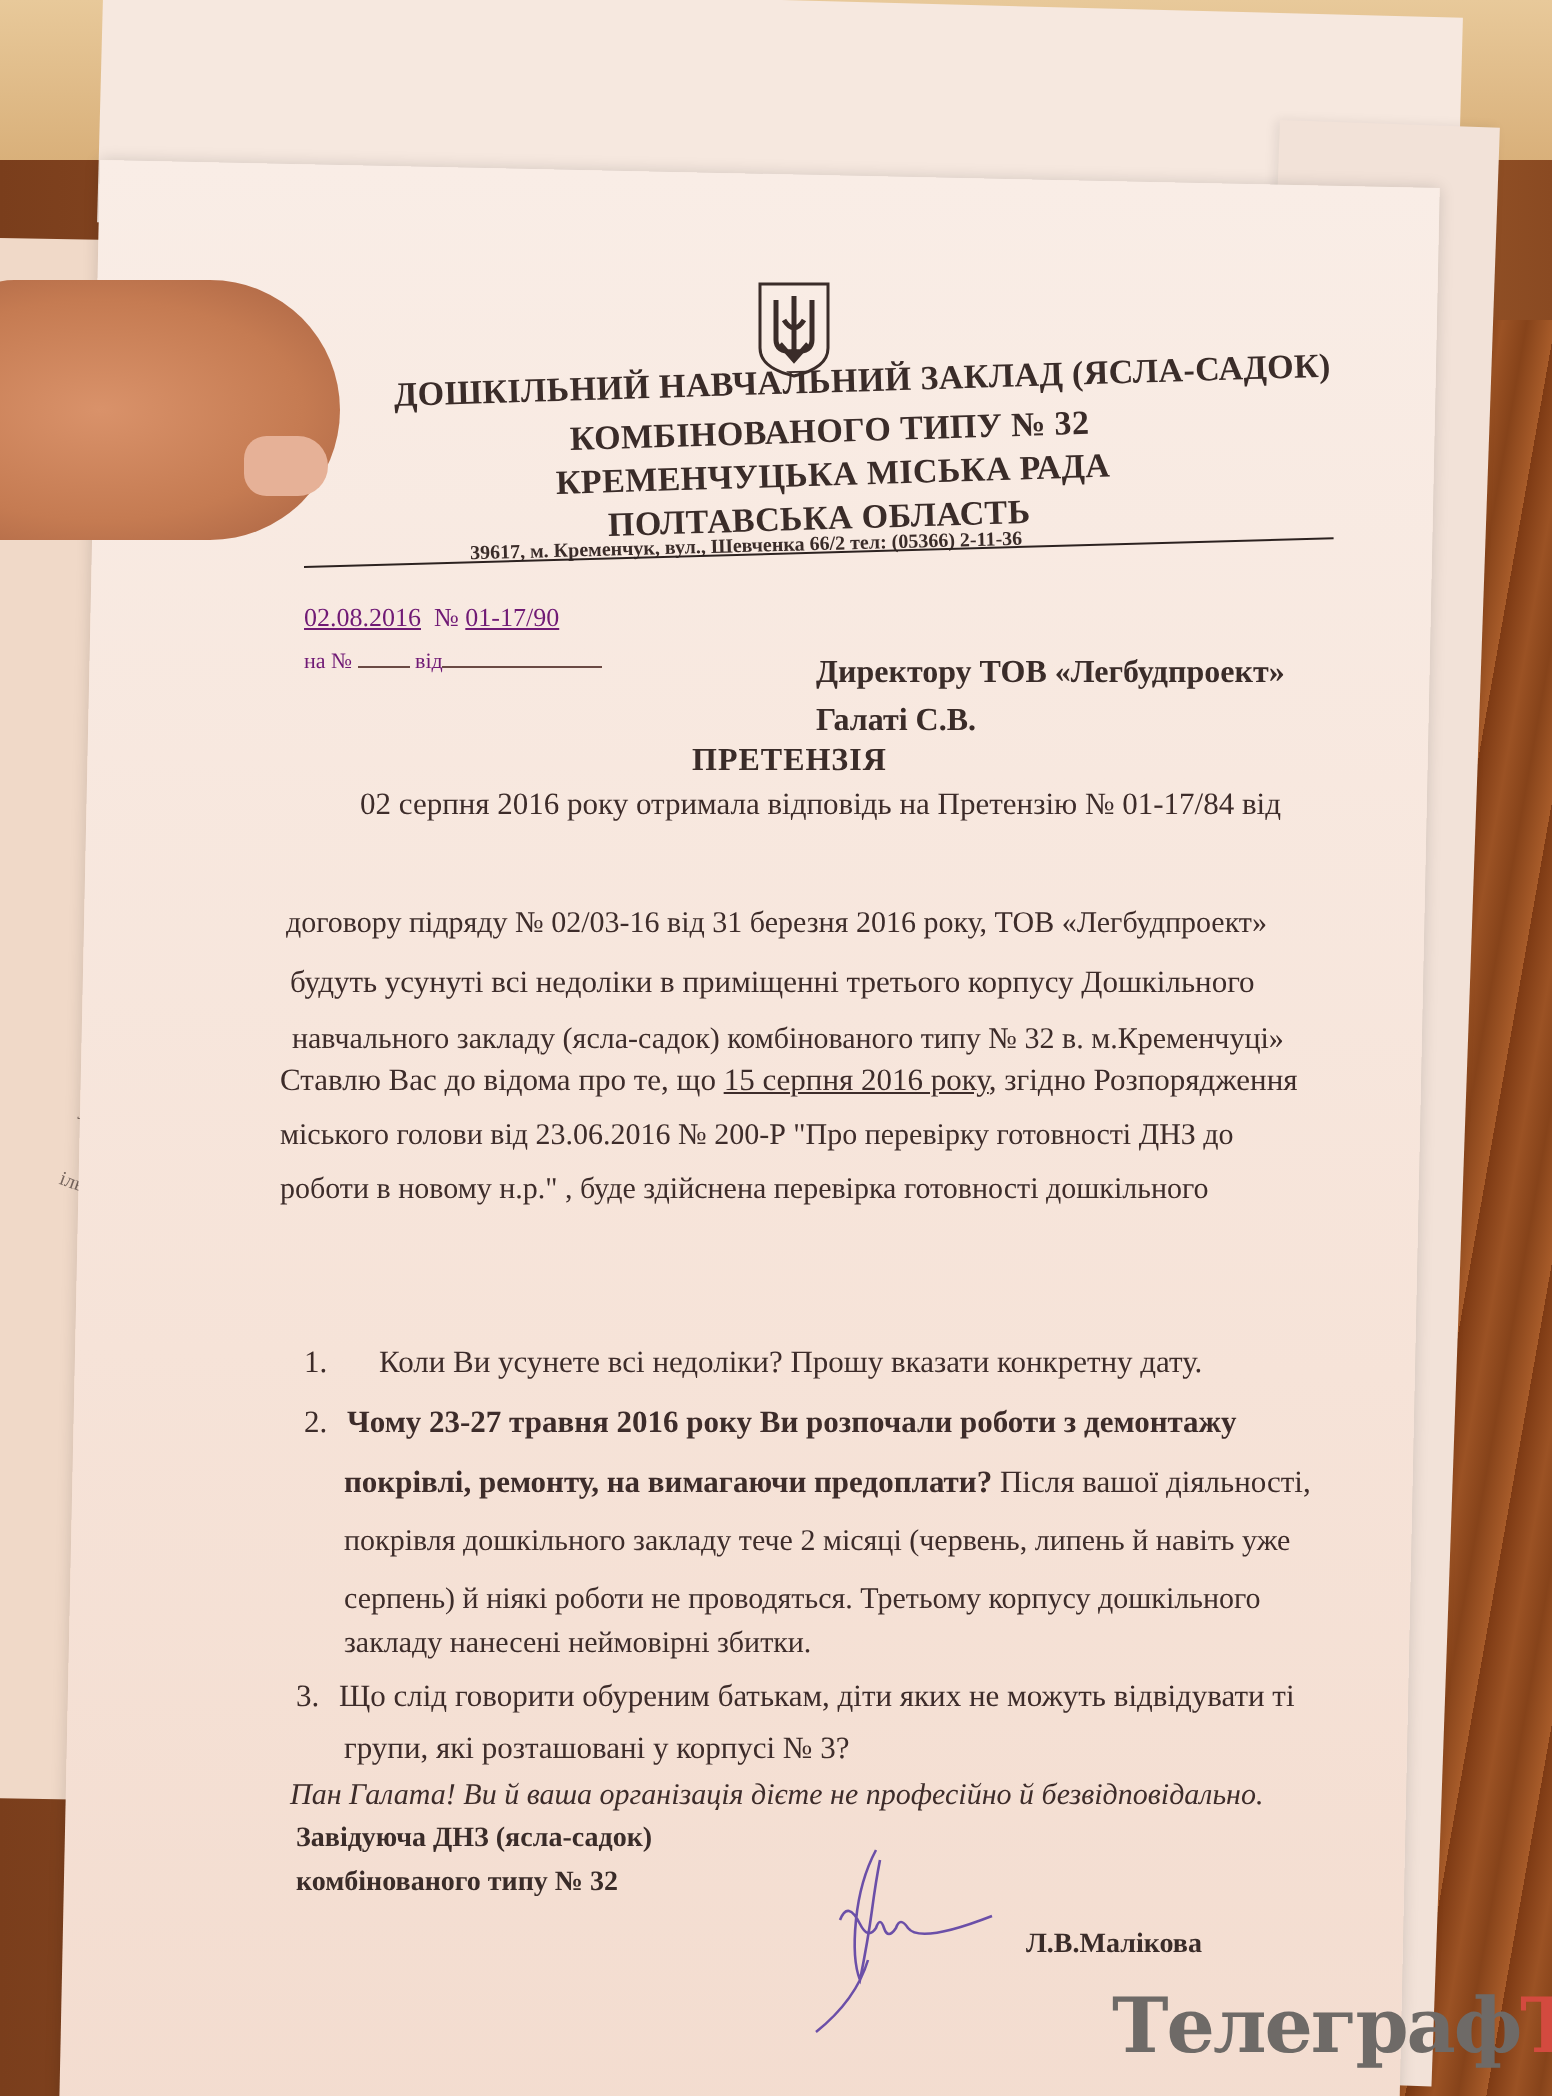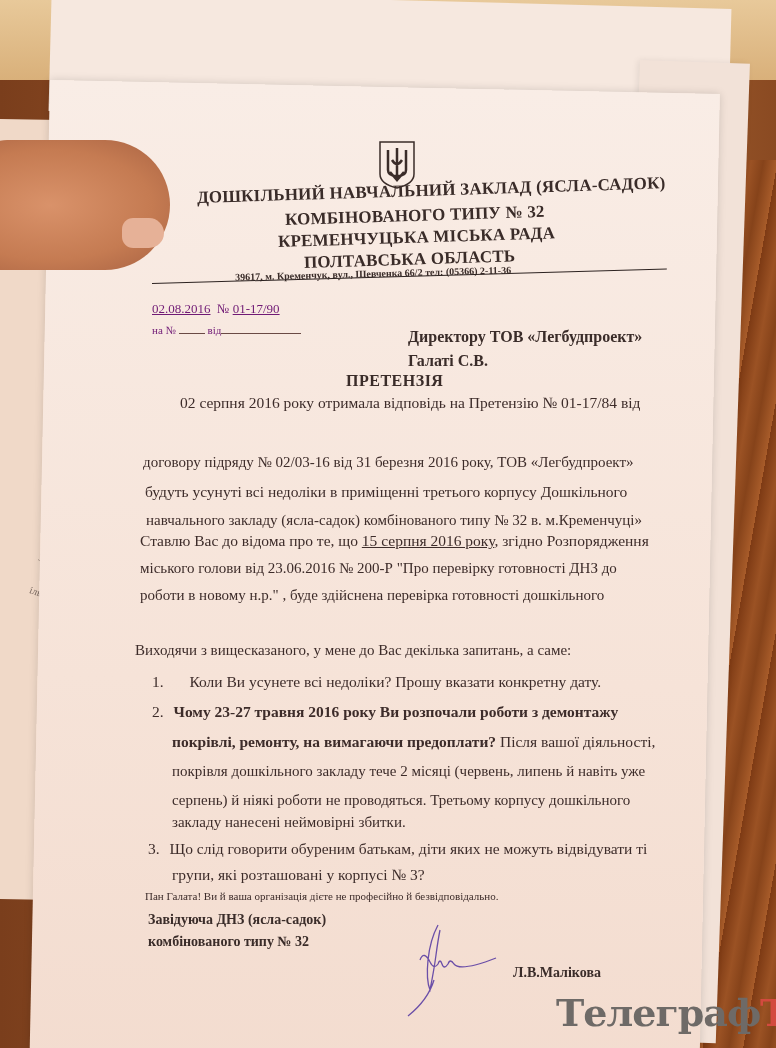--- a/index.html
+++ b/index.html
@@ -150,7 +150,6 @@
   </div>
   <div class="line" style="left:140px; top:560px; font-size:15px;">міського голови від 23.06.2016 № 200-Р "Про перевірку готовності ДНЗ до</div>
   <div class="line" style="left:140px; top:587px; font-size:15px;">роботи в новому н.р." ,  буде здійснена перевірка готовності дошкільного</div>
-  <div class="line" style="left:135px; top:642px; font-size:15px;">Виходячи з вищесказаного, у мене до Вас декілька запитань, а саме:</div>
 
   <div class="line" style="left:152px; top:673px;">
     <span>1.</span>

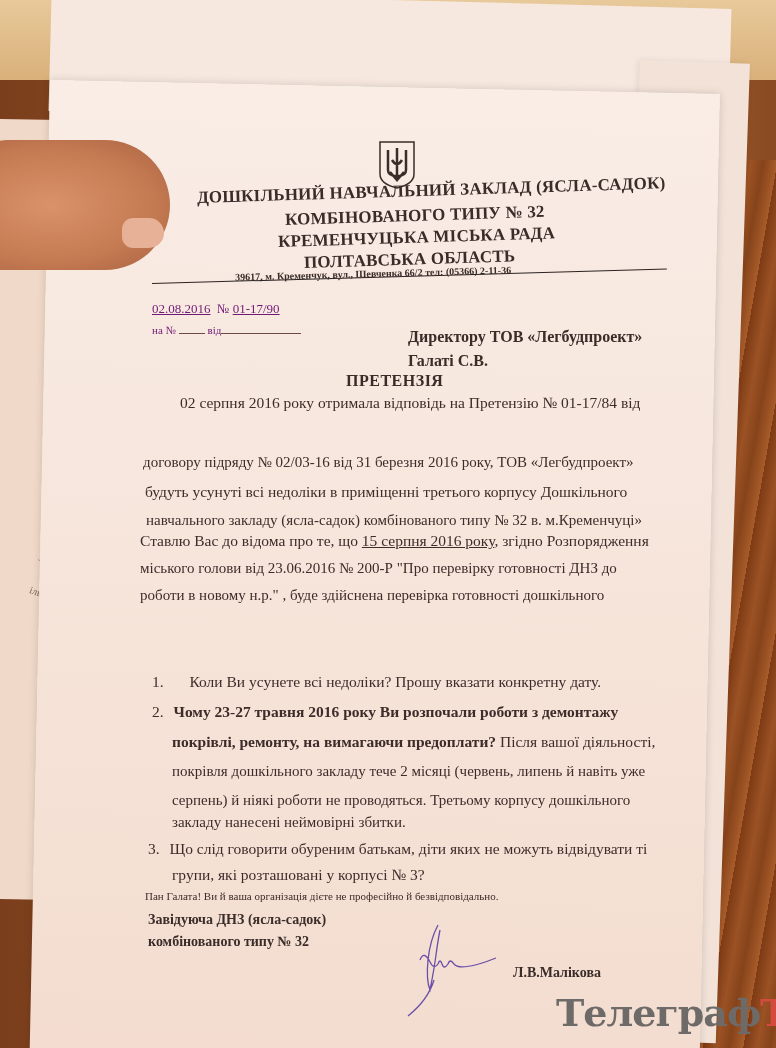--- a/index.html
+++ b/index.html
@@ -173,7 +173,7 @@
   </div>
   <div class="line" style="left:172px; top:866px;">групи, які розташовані у корпусі № 3?</div>
 
-  <div class="line" style="left:145px; top:890px; font-size:11px;">Пан Галата! Ви й ваша організація дієте не професійно й безвідповідально.</div>
+  <div class="line" style="left:145px; top:890px; font-size:15px;font-style:italic;">Пан Галата! Ви й ваша організація дієте не професійно й безвідповідально.</div>
 
   <div class="sig-block" style="left:148px; top:912px;">Завідуюча ДНЗ (ясла-садок)</div>
   <div class="sig-block" style="left:148px; top:934px;">комбінованого типу № 32</div>

